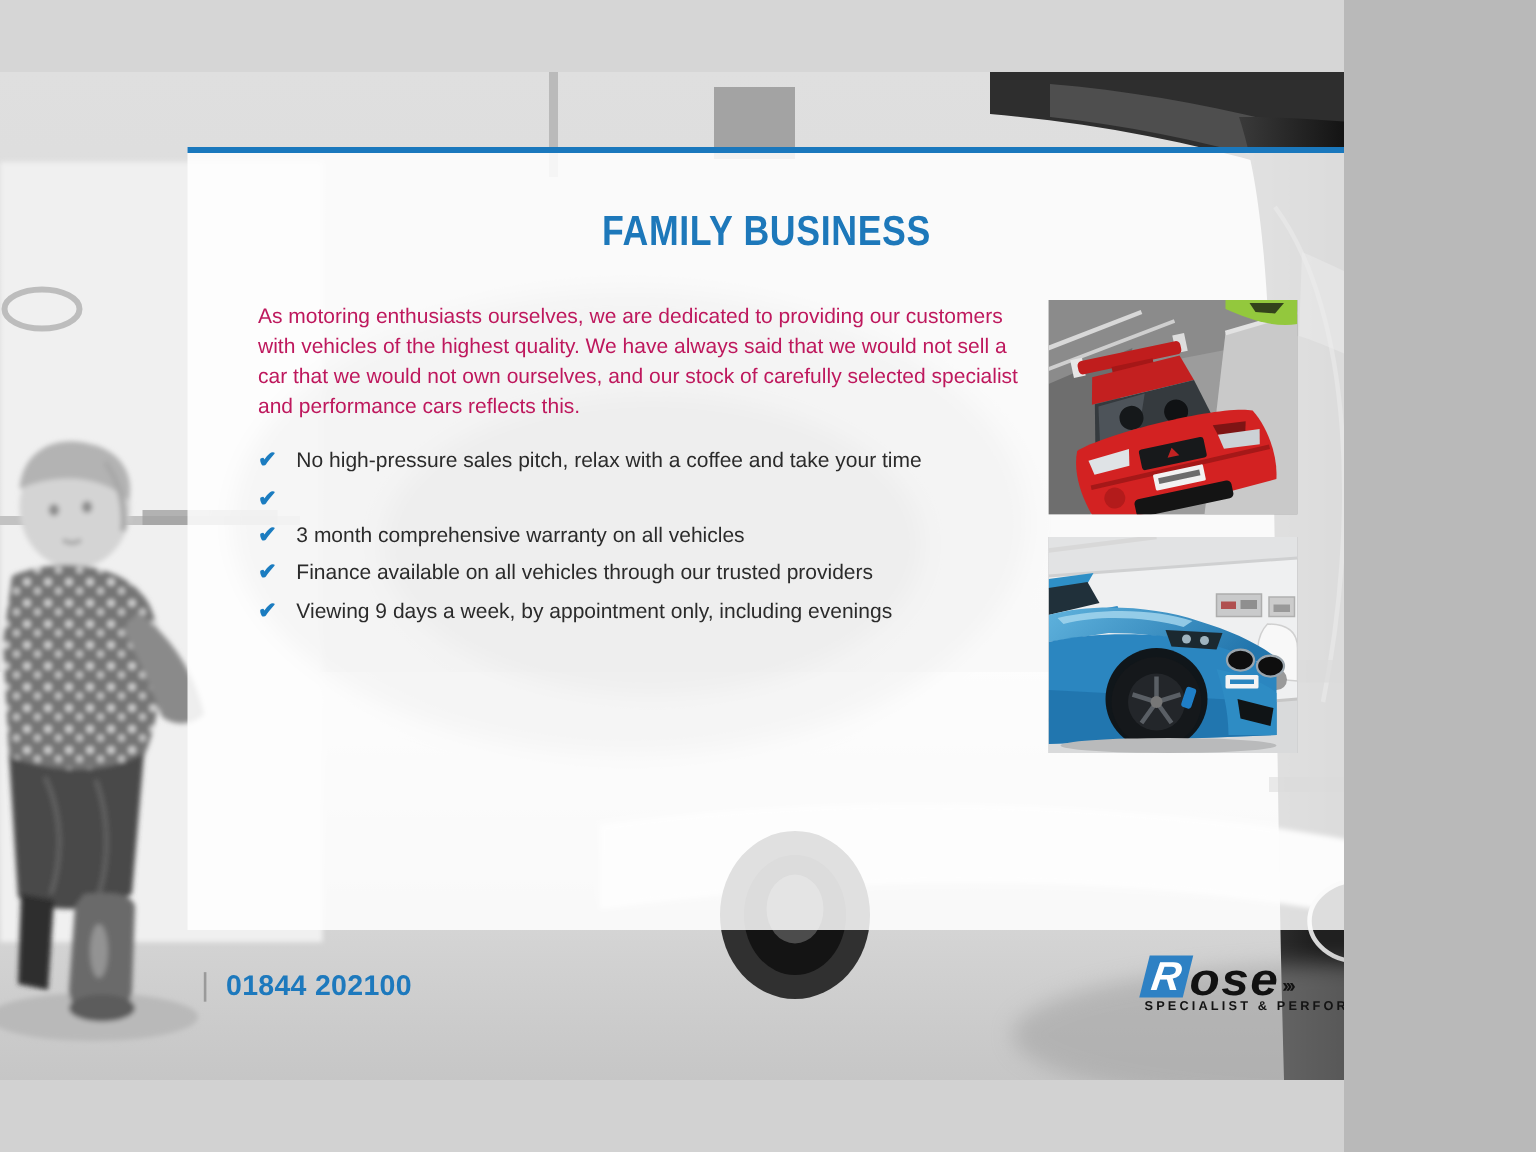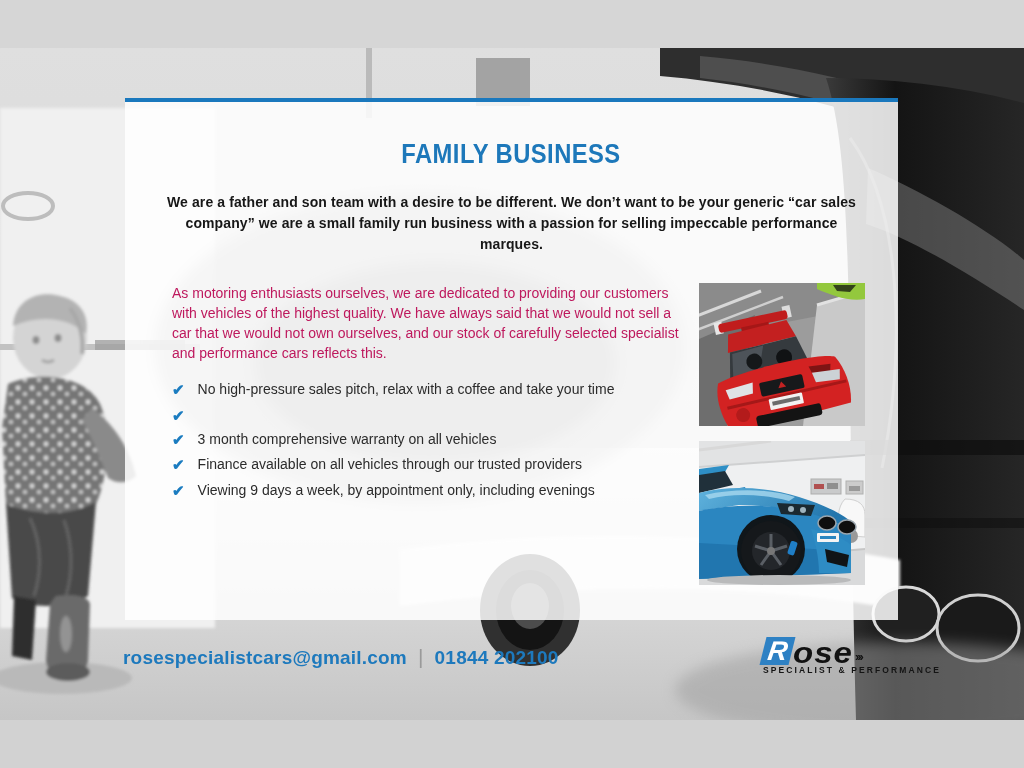--- a/index.html
+++ b/index.html
@@ -3,8 +3,8 @@
 <meta charset="utf-8">
 <style>
   html,body{margin:0;padding:0;background:#b9b9b9;}
-  .stage{position:relative;width:1024px;height:768px;overflow:hidden;
-         background:#d5d5d5;font-family:"Liberation Sans",sans-serif;}
+  .stage{position:relative;width:852px;height:768px;overflow:hidden;
+         background:#d5d5d5;font-family:"Liberation Sans",sans-serif;padding-left:44px;}
 
   .band{position:absolute;left:0;width:1024px;}
   .band-top{top:0;height:48px;background:#d6d6d6;}

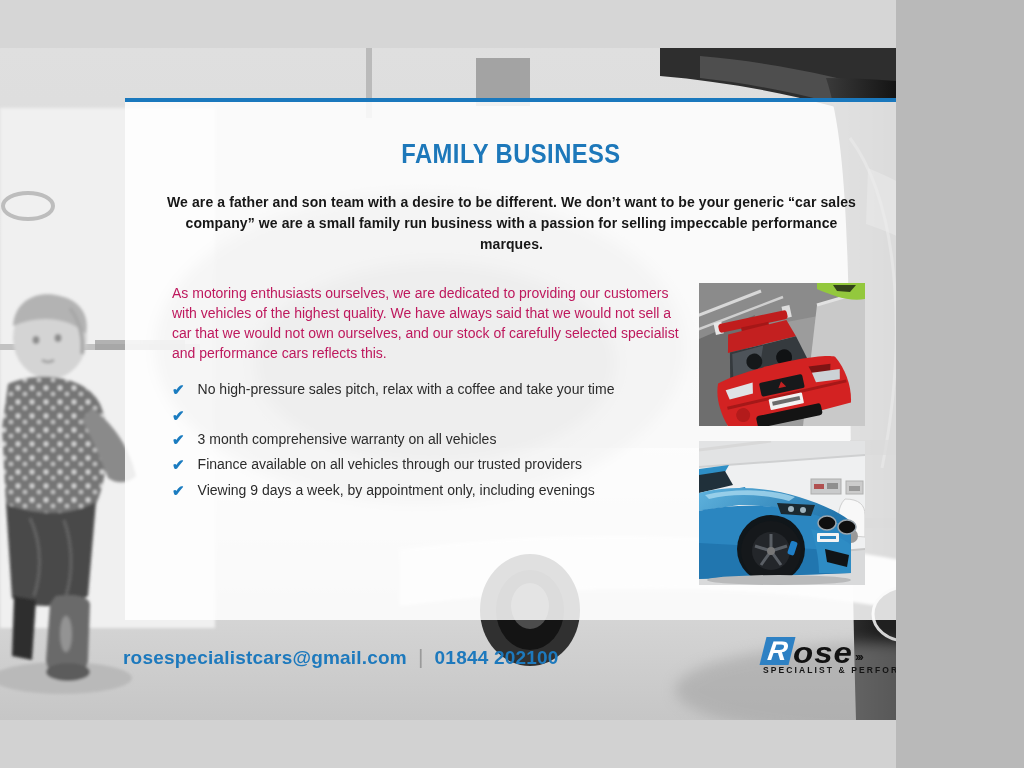--- a/index.html
+++ b/index.html
@@ -156,7 +156,6 @@
         <span class="cond">FAMILY BUSINESS</span>
       </h1>
 
-      <p class="intro">We are a father and son team with a desire to be different. We don’t want to be your generic “car sales company” we are  a small family run business with a passion for selling impeccable performance marques.</p>
 
       <div class="card-body">
         <div class="text-col">

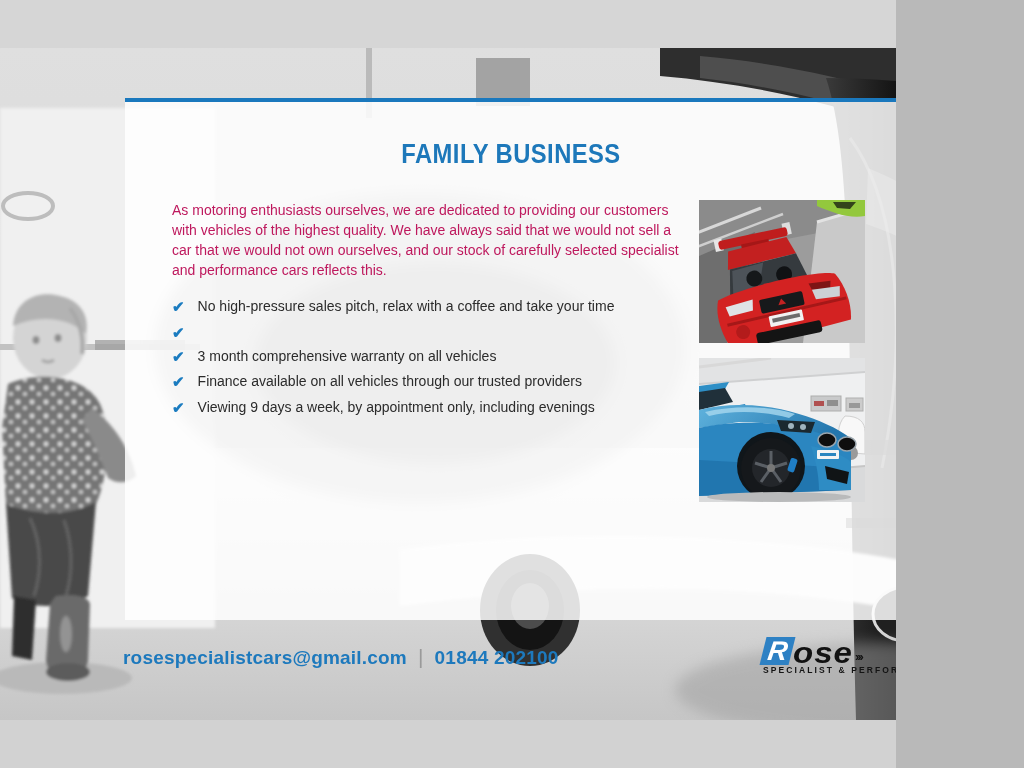--- a/index.html
+++ b/index.html
@@ -280,7 +280,6 @@
   </div>
 
   <div class="contact">
-    <span>rosespecialistcars@gmail.com</span>
     <span class="pipe">|</span>
     <span>01844 202100</span>
   </div>

